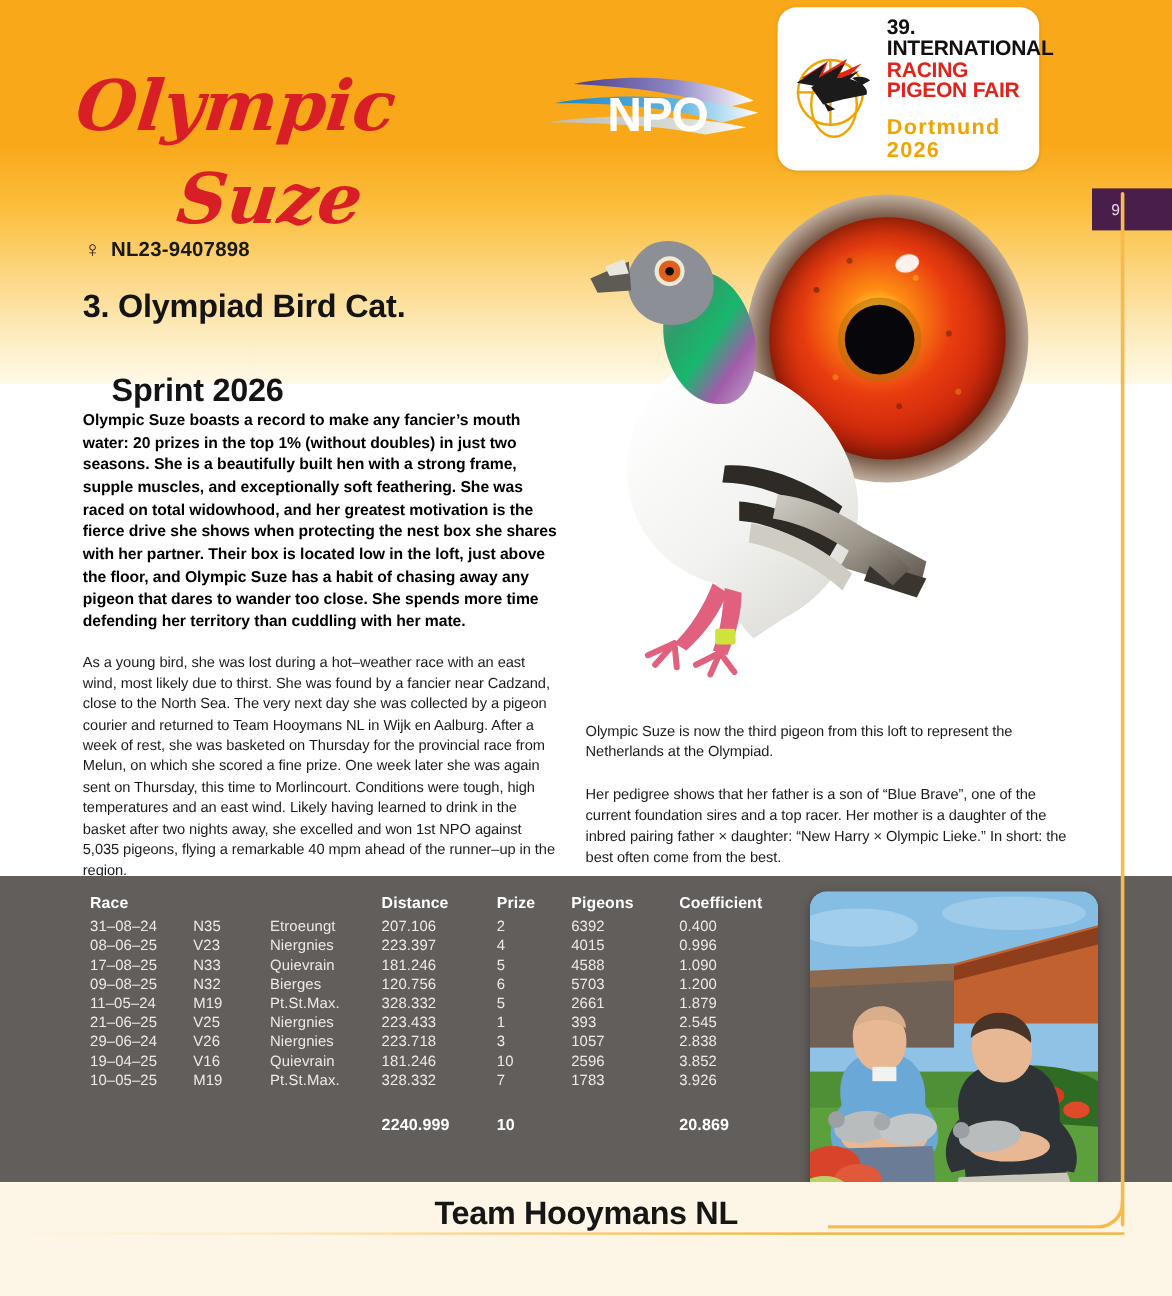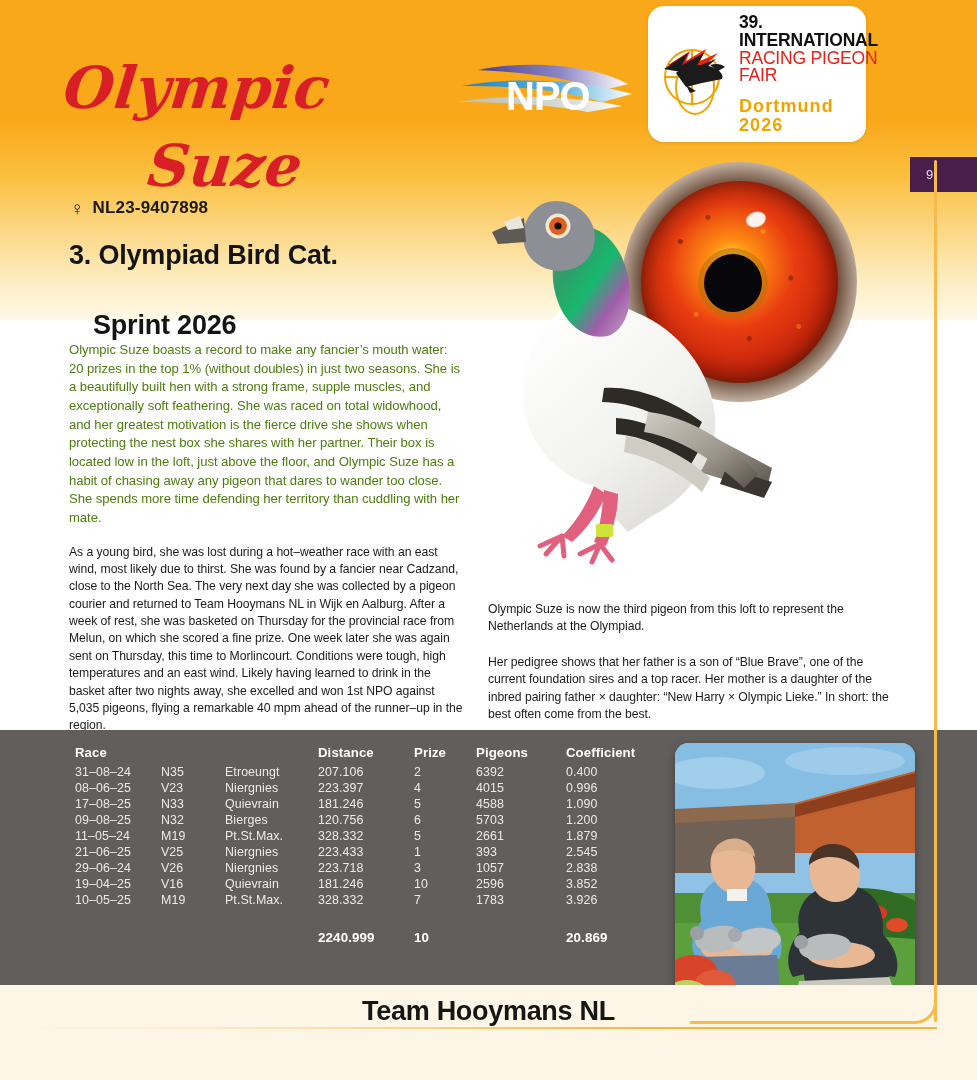--- a/index.html
+++ b/index.html
@@ -56,7 +56,7 @@
   .fair-bird { position: absolute; left: 0px; top: 0px; width: 68px; height: 60px; }
   .fair-text { display: flex; flex-direction: column; line-height: 1.02; }
   .fair-l1 { font-size: 17.5px; font-weight: 700; color: #12100e; letter-spacing: -0.2px; }
-  .fair-l2 { font-size: 17.5px; font-weight: 400; color: #e2231a; letter-spacing: -0.2px; }
+  .fair-l2 { font-size: 17.5px; font-weight: 700; color: #e2231a; letter-spacing: -0.2px; }
   .fair-l3 { font-size: 18px; font-weight: 700; color: #f0a400; letter-spacing: 1.1px; margin-top: 12px; }
 
   .npo-logo { position: absolute; left: 452px; top: 54px; width: 188px; height: 72px; }

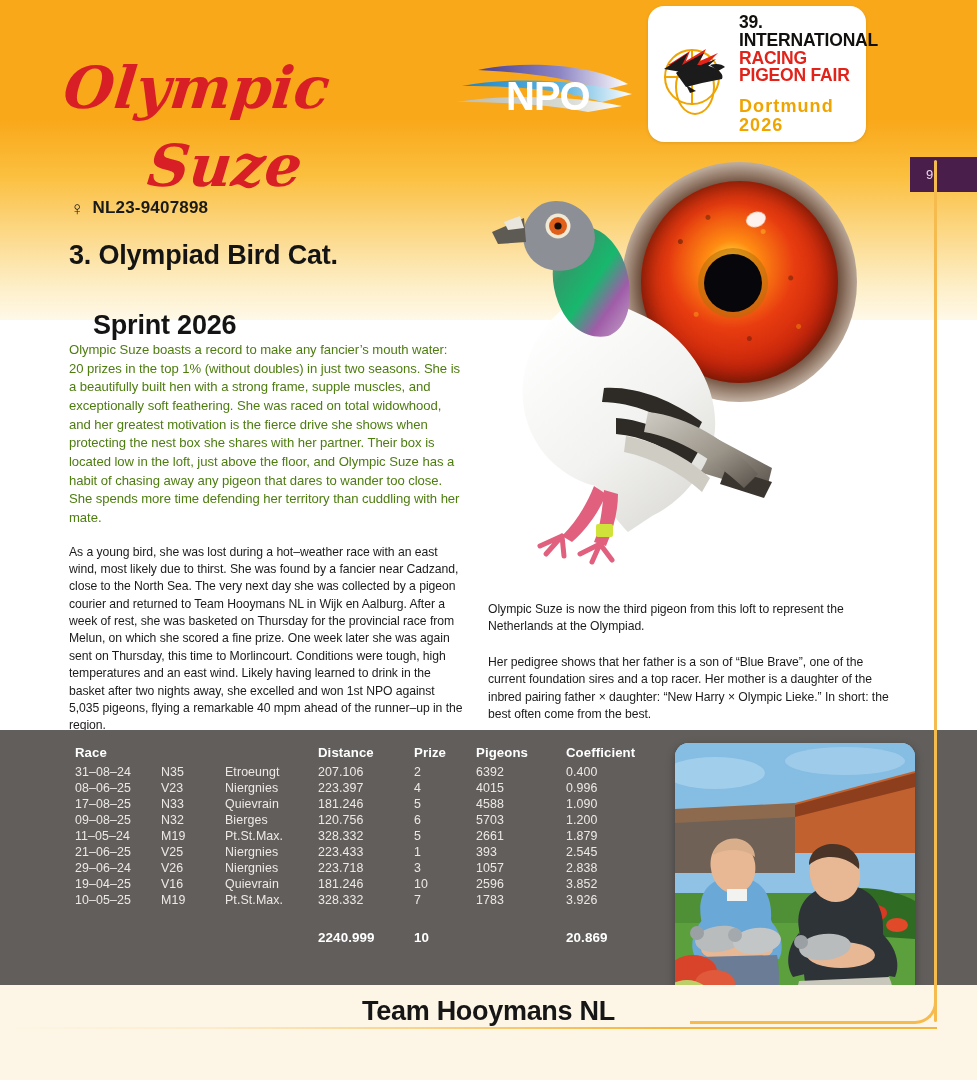--- a/index.html
+++ b/index.html
@@ -101,7 +101,7 @@
   
   .col-left { position: absolute; left: 69px; top: 341px; width: 396px; }
   .lead {
-    font-size: 13.1px; font-weight: 400; color: #4d7c0f;
+    font-size: 13.1px; font-weight: 700; color: #000000;
     line-height: 1.425; letter-spacing: -0.05px;
   }
   .para {

